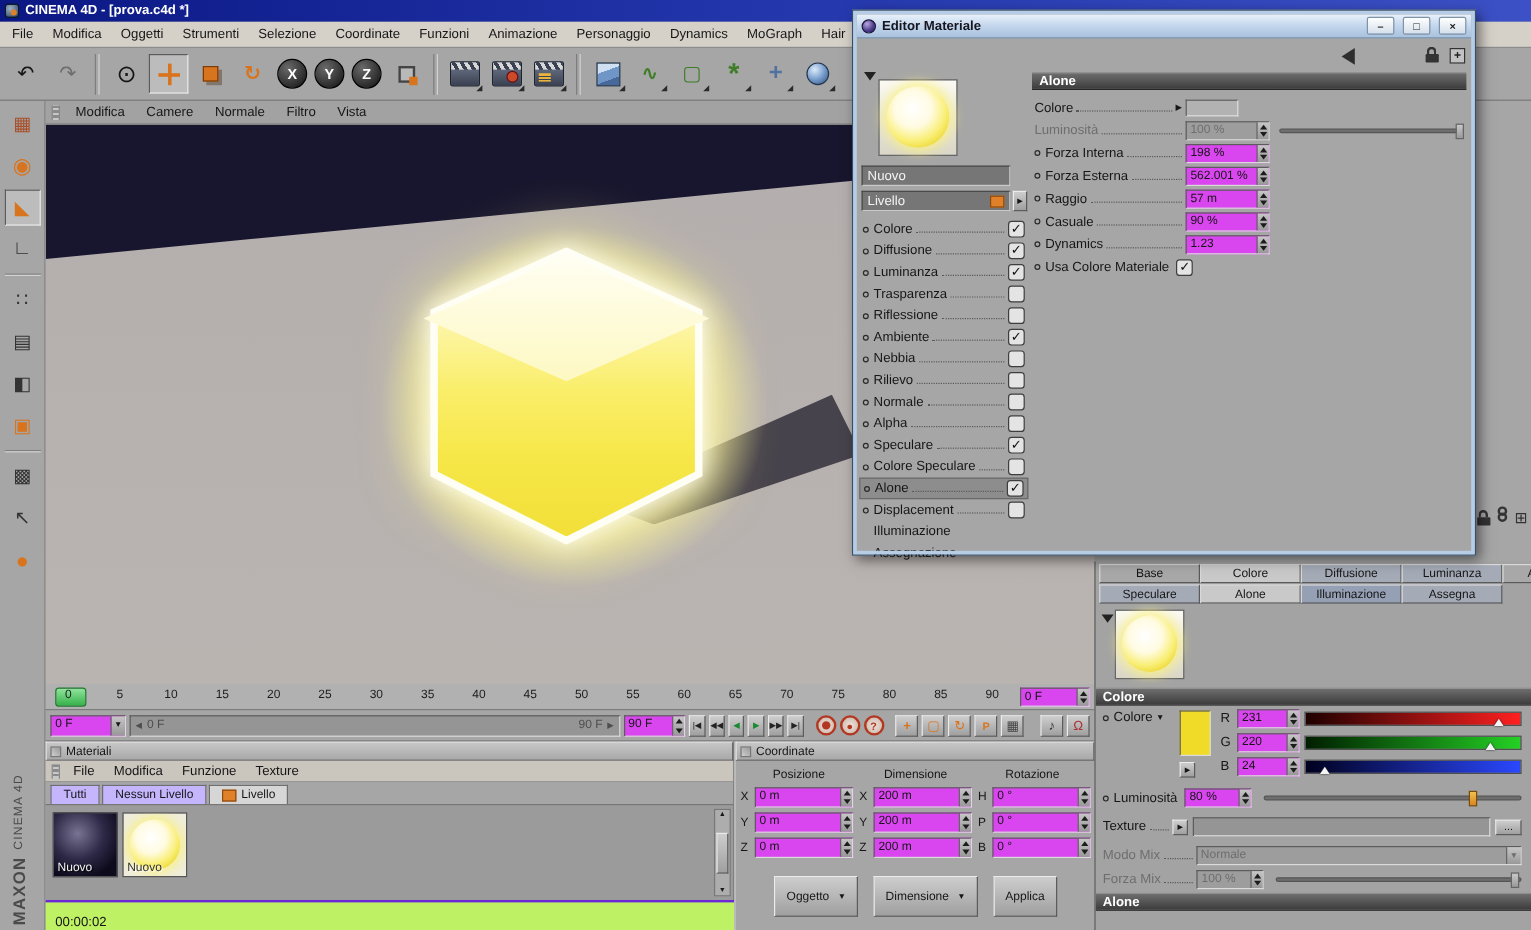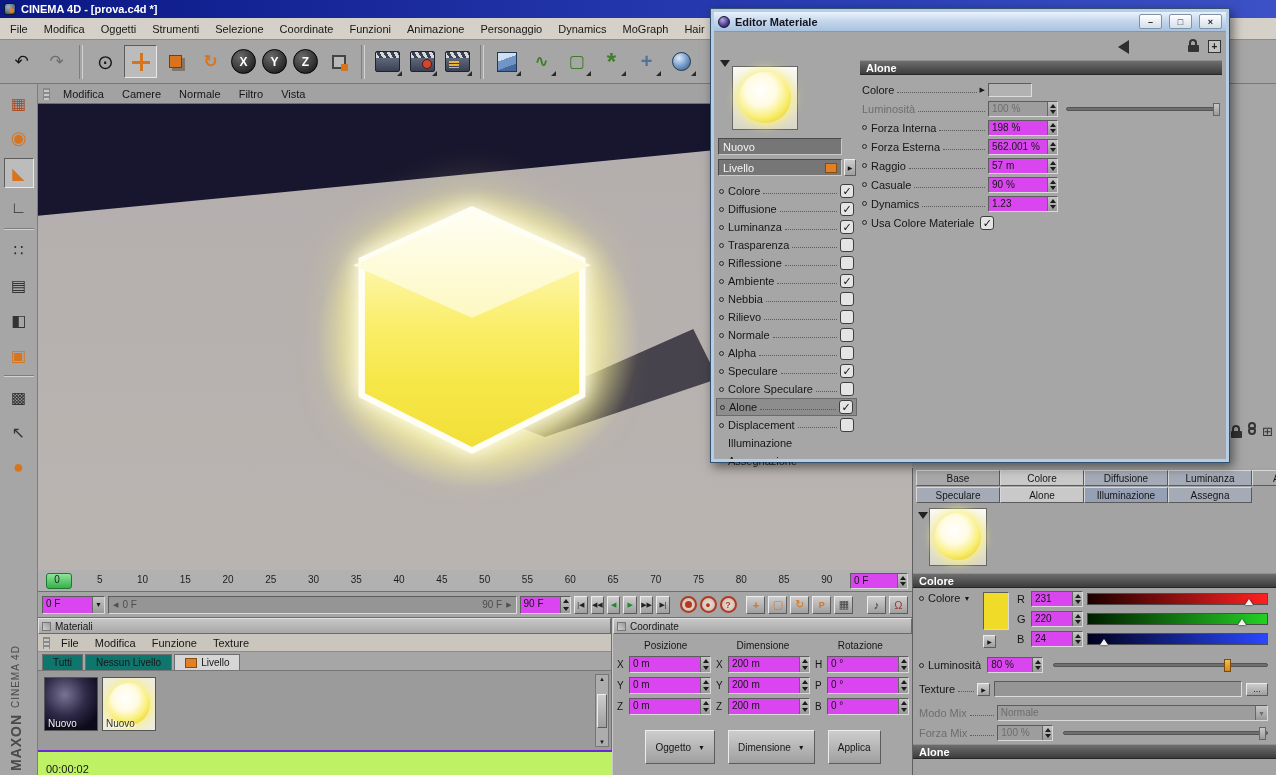--- a/index.html
+++ b/index.html
@@ -93,7 +93,7 @@
 #mat-menu{height:18px;background:#cac6be;border-bottom:1px solid #8c8c8c;display:flex;align-items:center;padding-left:2px}
 #mat-menu .mi{padding:2px 8px}
 #mat-tabs{height:18px;display:flex;align-items:flex-end;padding-left:4px;background:#a6a6a6}
-.mtab{padding:2px 10px;font-size:10px;background:#0f766e;border:1px solid #6f6f6f;border-bottom:none;margin-right:2px;display:flex;align-items:center;gap:4px}
+.mtab{padding:2px 10px;font-size:10px;background:#c4b5fd;border:1px solid #6f6f6f;border-bottom:none;margin-right:2px;display:flex;align-items:center;gap:4px}
 .mtab.active{background:#d6d6d6}
 .oblk{width:12px;height:10px;background:#e0812a;border:1px solid #8a4a10}
 #mat-area{position:absolute;left:0;top:52px;right:0;bottom:0;background:#9b9b9b;border-top:1px solid #777}

